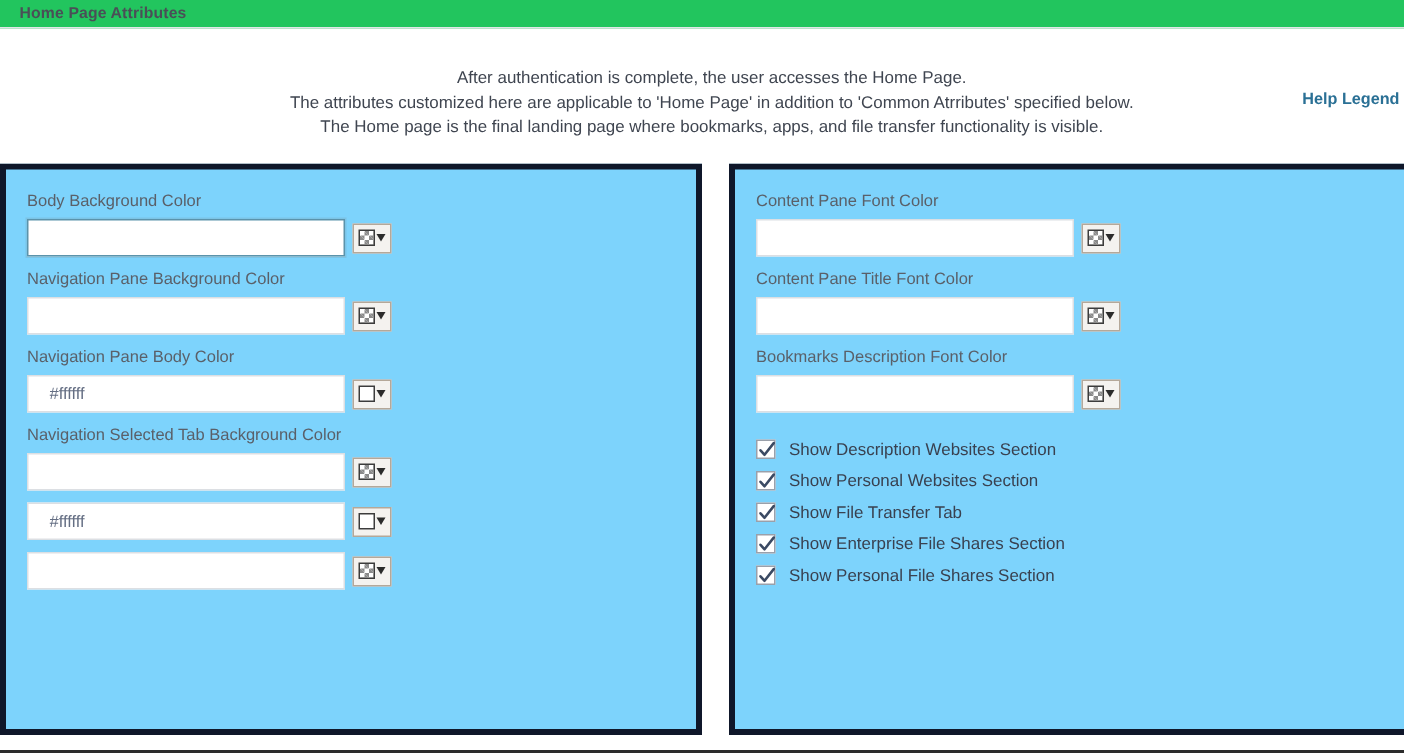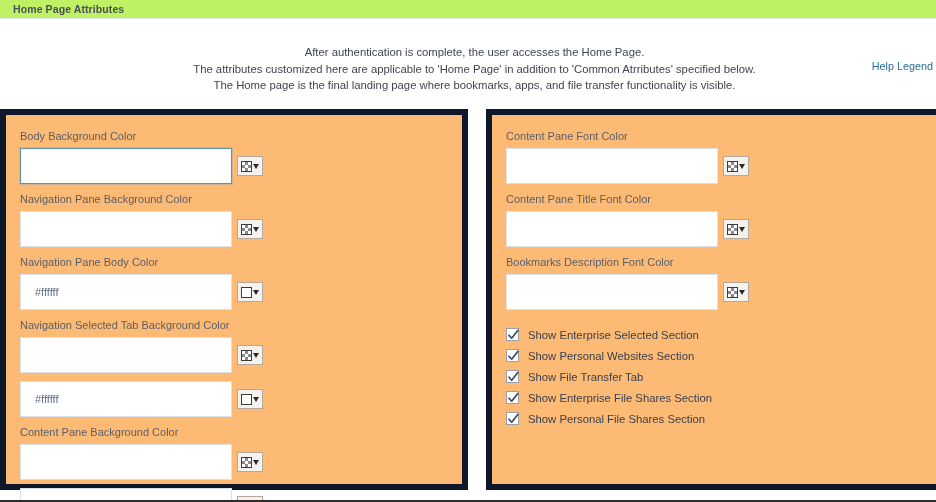--- a/index.html
+++ b/index.html
@@ -24,7 +24,7 @@
   
   .header-bar {
     height: 19px;
-    background: #bef264;
+    background: #22c55e;
     border-bottom: 1px solid #e3e5e8;
     display: flex;
     align-items: center;

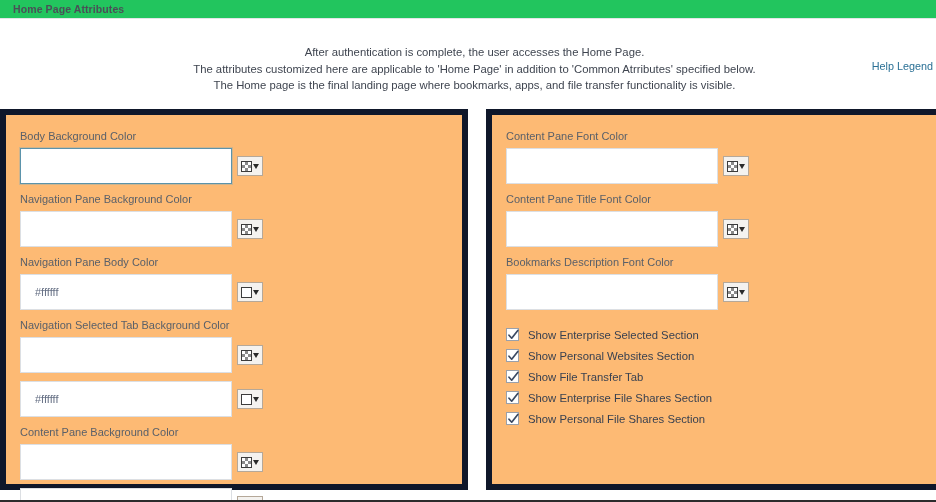--- a/index.html
+++ b/index.html
@@ -58,7 +58,7 @@
     top: 41px;
     right: 3px;
     font-size: 10.8px;
-    font-weight: normal;
+    font-weight: bold;
     color: #2a7095;
     cursor: pointer;
     white-space: nowrap;

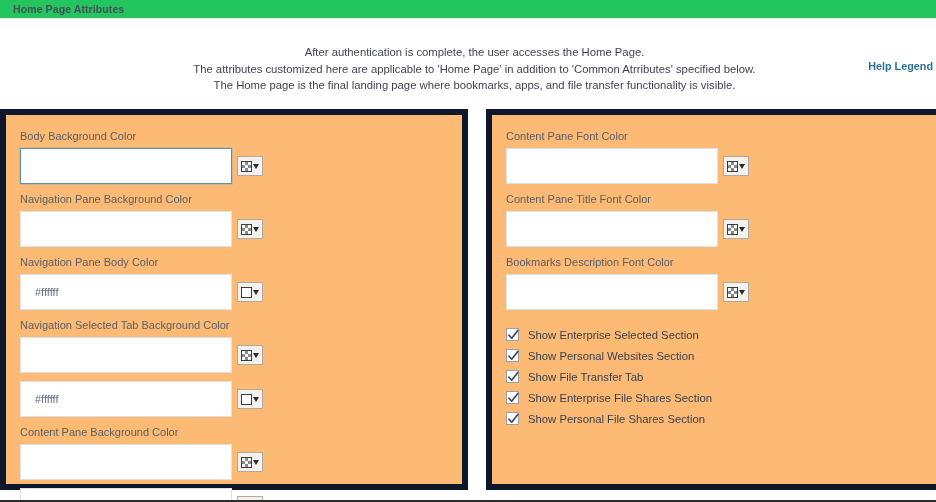--- a/index.html
+++ b/index.html
@@ -76,8 +76,8 @@
   }
 
   .panel {
-    background: #fdba74;
-    border: 6px solid #0f172a;
+    background: #7dd3fc;
+    border: 4px solid #0f172a;
     padding: 14px 14px 10px 14px;
   }
   .panel-left  { width: 468px; flex: 0 0 468px; margin-left: 0; }

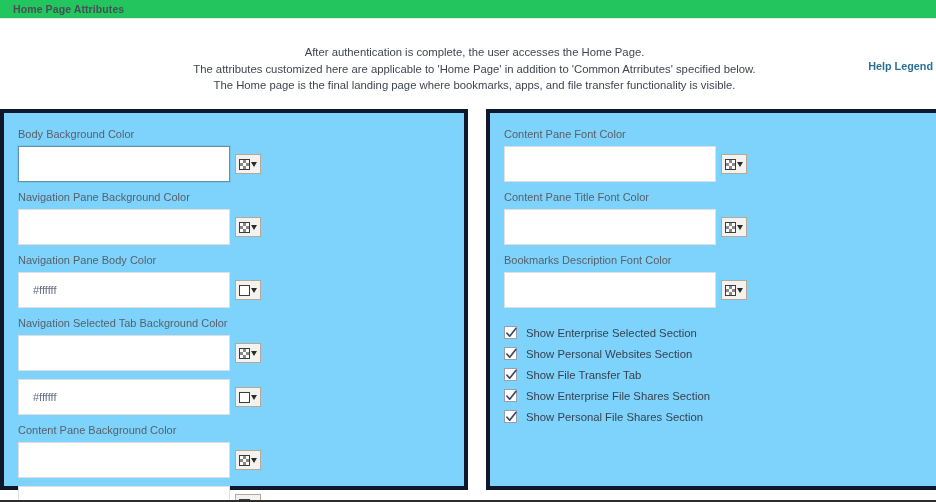--- a/index.html
+++ b/index.html
@@ -99,7 +99,7 @@
   }
   .color-input {
     width: 212px;
-    height: 36px;
+    height: 25px;
     background: #ffffff;
     border: 1px solid #dcdfe3;
     font-family: "Liberation Sans", sans-serif;

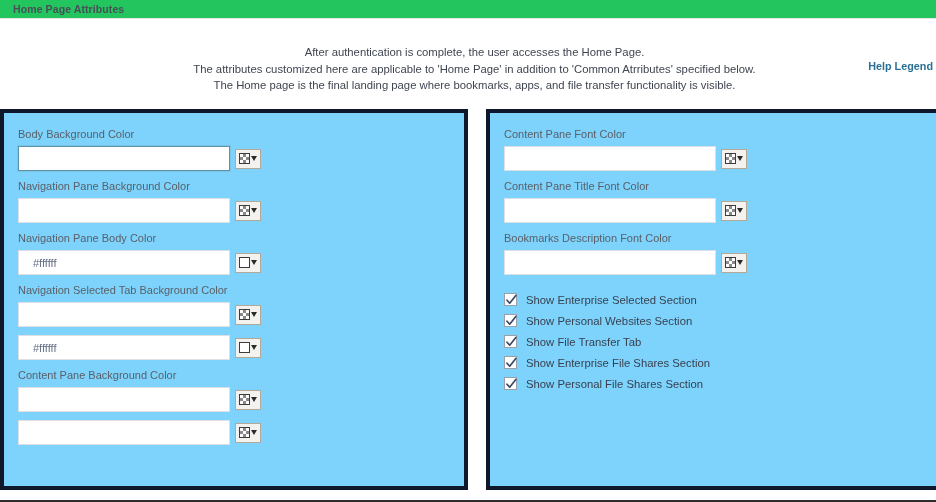--- a/index.html
+++ b/index.html
@@ -322,7 +322,7 @@
                 <path d="M2 7.2 L4.7 10.2 L10.8 2.4" stroke="#3b4a63" stroke-width="1.7" fill="none" stroke-linecap="round" stroke-linejoin="round"></path>
               </svg>
           </span>
-          <span class="checkbox-label">Show Enterprise Selected Section</span>
+          <span class="checkbox-label">Show Description Websites Section</span>
         </div>
 
         <div class="checkbox-row">

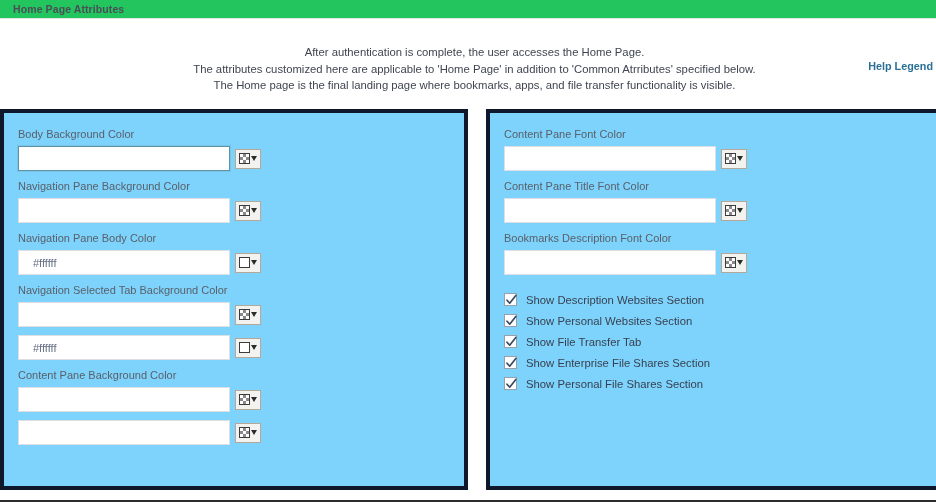--- a/index.html
+++ b/index.html
@@ -256,16 +256,6 @@
         </div>
       </div>
 
-      <div class="field">
-        <div class="field-label">Content Pane Background Color</div>
-        <div class="field-control">
-          <input class="color-input" type="text" value="" style="">
-          <div class="color-btn">
-            <span class="swatch checker"></span>
-            <span class="caret"></span>
-          </div>
-        </div>
-      </div>
 
       <div class="field">
         <div class="field-control">

